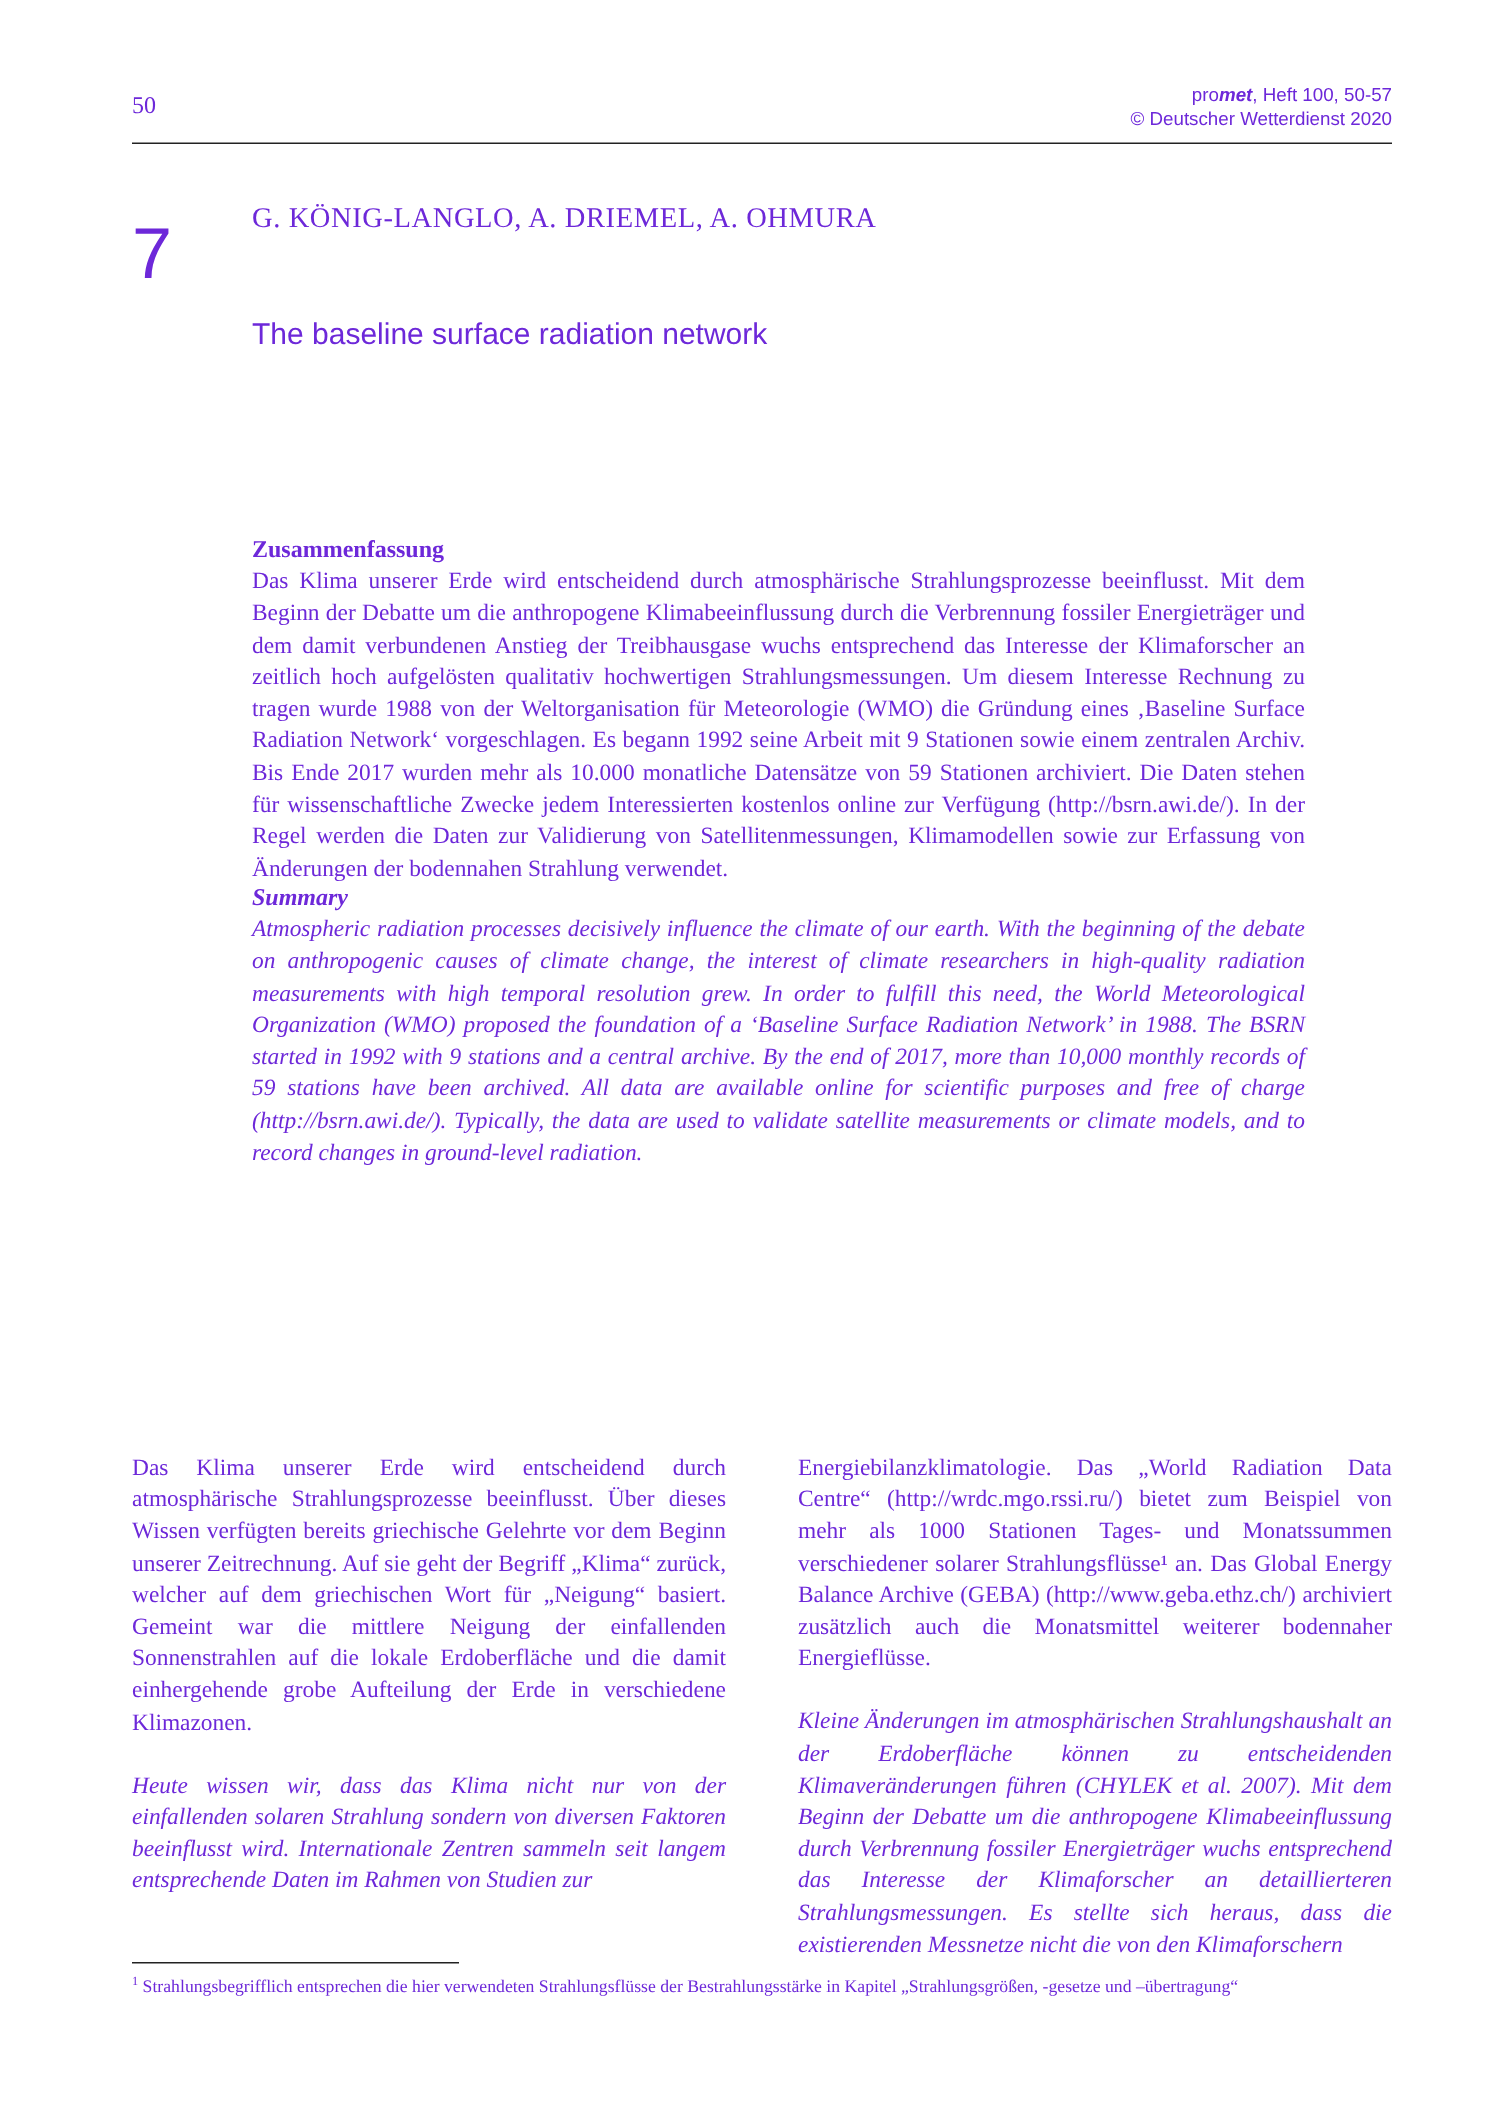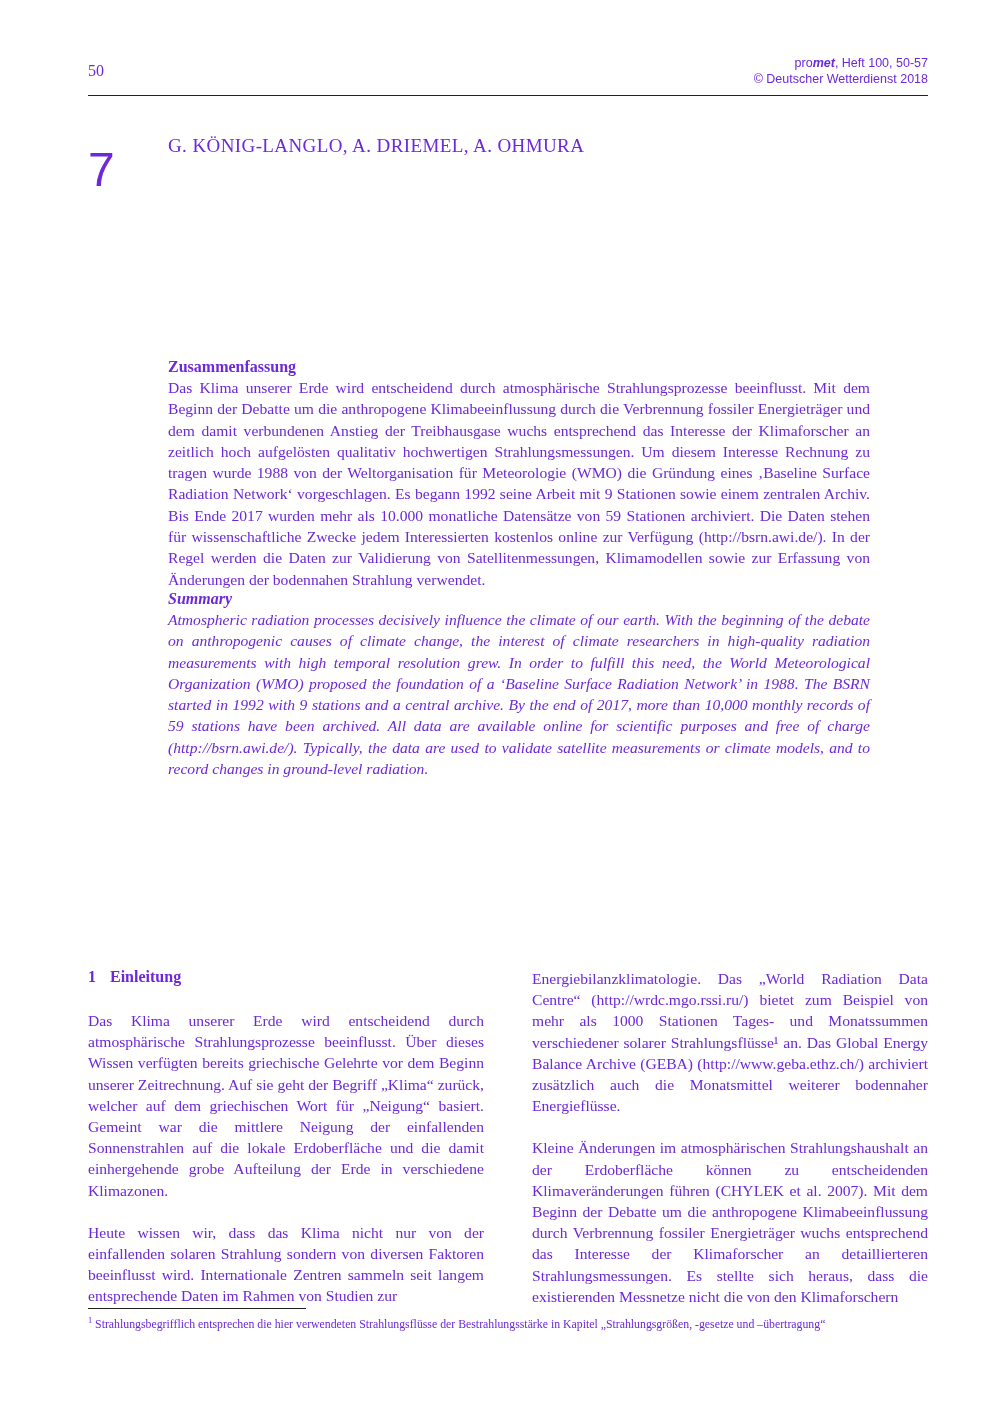--- a/index.html
+++ b/index.html
@@ -152,7 +152,7 @@
   <div class="running-head-left">50</div>
   <div class="running-head-right">
     <div><span>pro</span><span class="journal-met">met</span><span>, Heft 100, 50-57</span></div>
-    <div>© Deutscher Wetterdienst 2018</div>
+    <div>© Deutscher Wetterdienst 2020</div>
   </div>
   <div class="head-rule"></div>
 

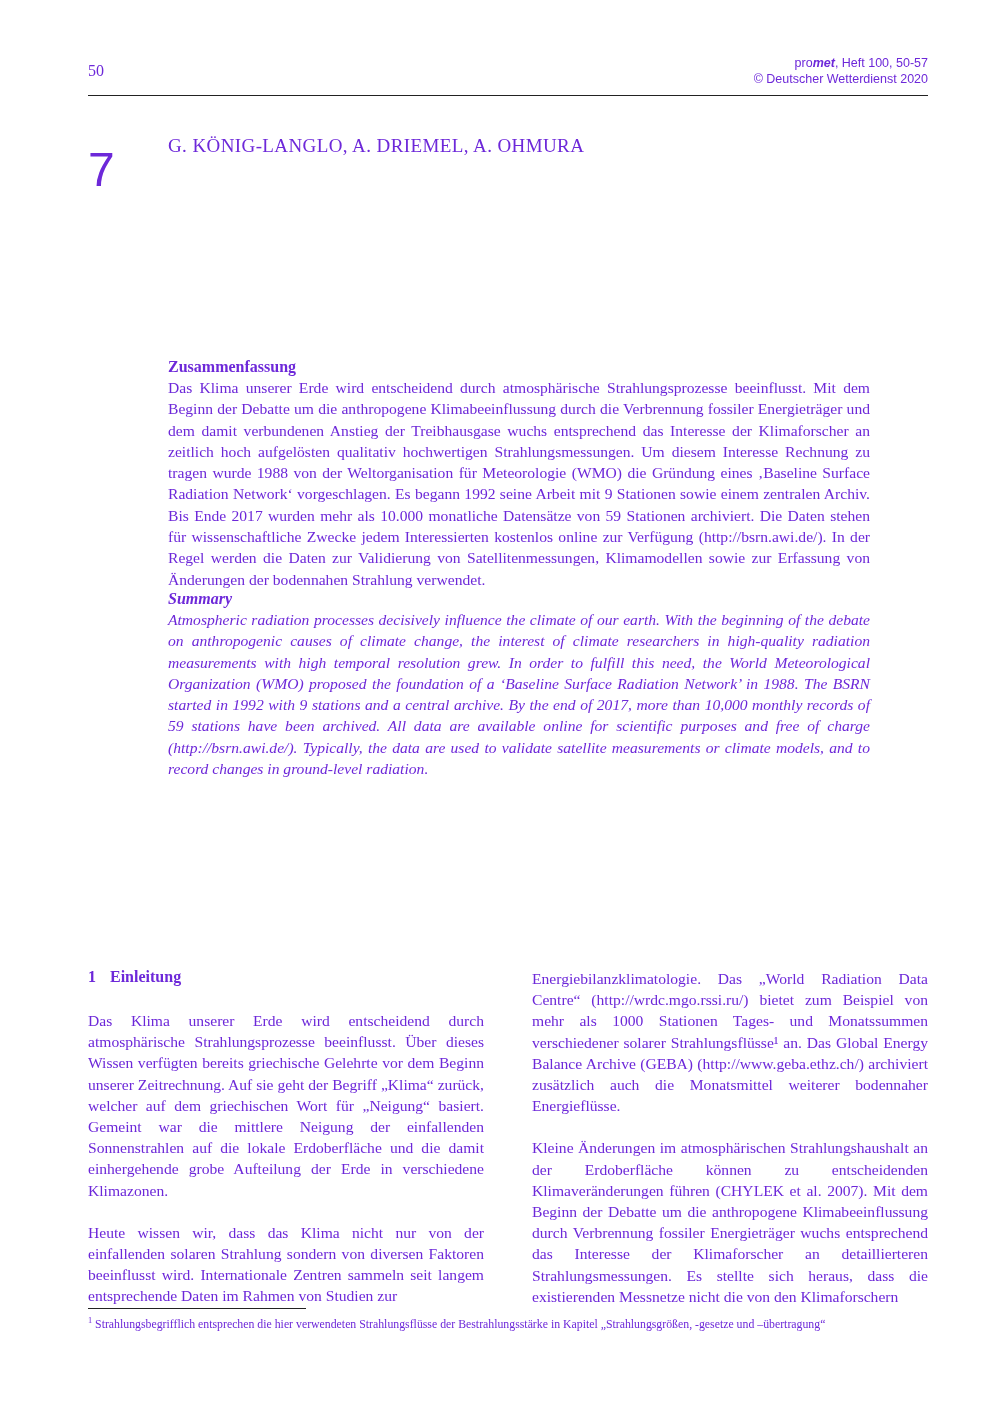--- a/index.html
+++ b/index.html
@@ -158,6 +158,7 @@
 
   <div class="chapter-number">7</div>
   <div class="authors">G. KÖNIG-LANGLO, A. DRIEMEL, A. OHMURA</div>
+  <h2 class="article-subtitle" style="margin:0;">The baseline surface radiation network</h2>
 
   <div class="abstracts">
     <div class="abstract-block">

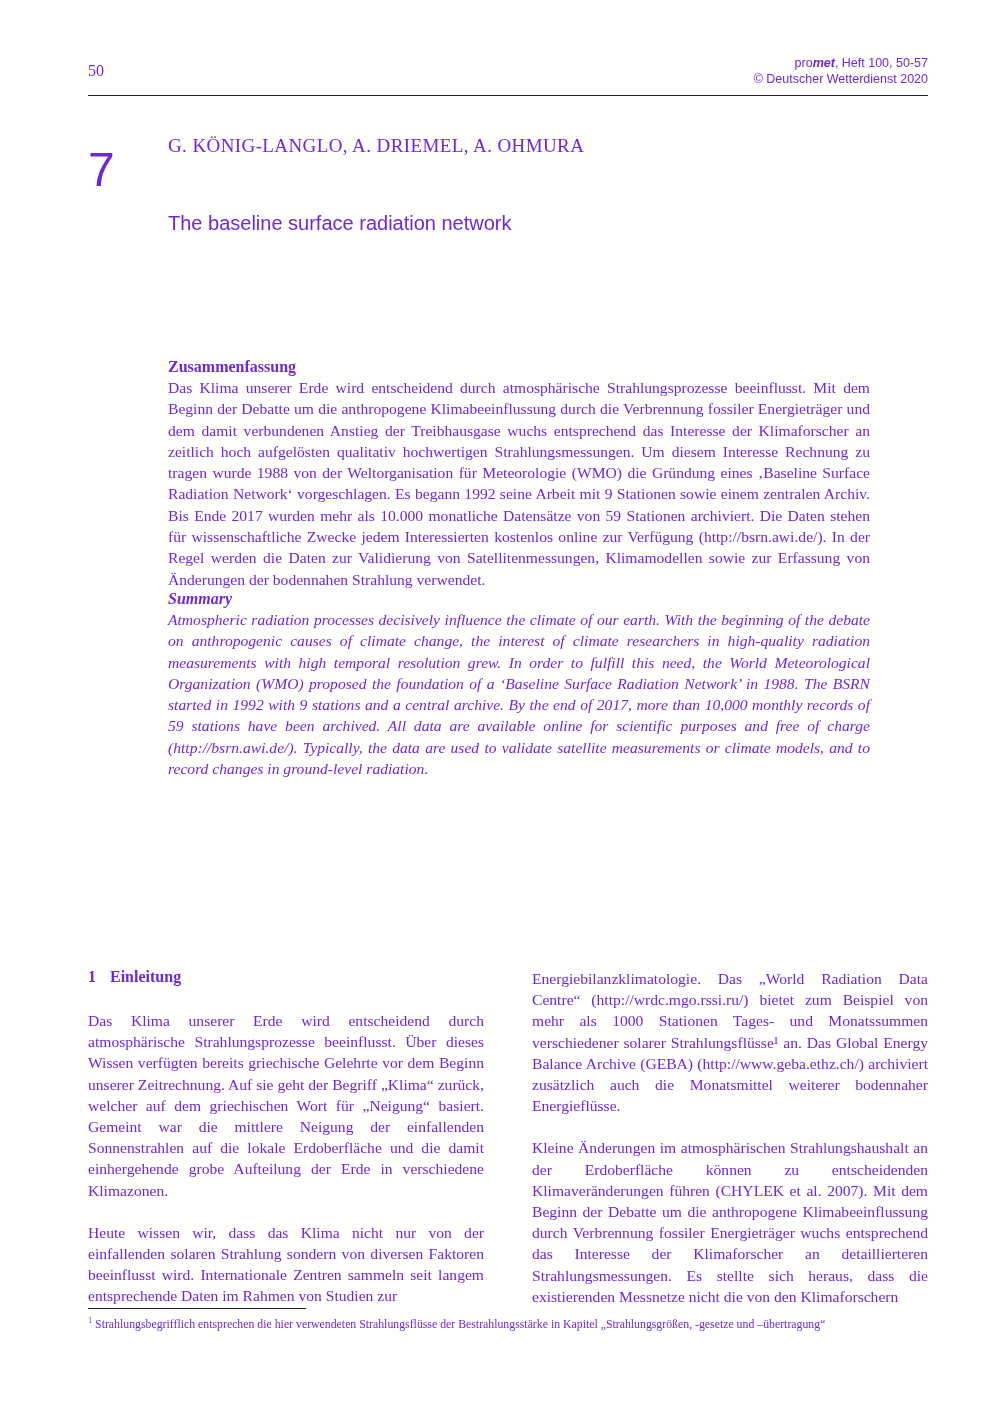--- a/index.html
+++ b/index.html
@@ -173,7 +173,6 @@
 
   <div class="columns">
     <div class="col">
-      <h3 class="section-heading"><span class="sec-num">1</span><span>Einleitung</span></h3>
       <p class="body-par">Das Klima unserer Erde wird entscheidend durch atmosphärische Strahlungsprozesse beeinflusst. Über dieses Wissen verfügten bereits griechische Gelehrte vor dem Beginn unserer Zeitrechnung. Auf sie geht der Begriff „Klima“ zurück, welcher auf dem griechischen Wort für „Neigung“ basiert. Gemeint war die mittlere Neigung der einfallenden Sonnenstrahlen auf die lokale Erdoberfläche und die damit einhergehende grobe Aufteilung der Erde in verschiedene Klimazonen.</p>
       <p class="body-par">Heute wissen wir, dass das Klima nicht nur von der einfallenden solaren Strahlung sondern von diversen Faktoren beeinflusst wird. Internationale Zentren sammeln seit langem entsprechende Daten im Rahmen von Studien zur</p>
     </div>

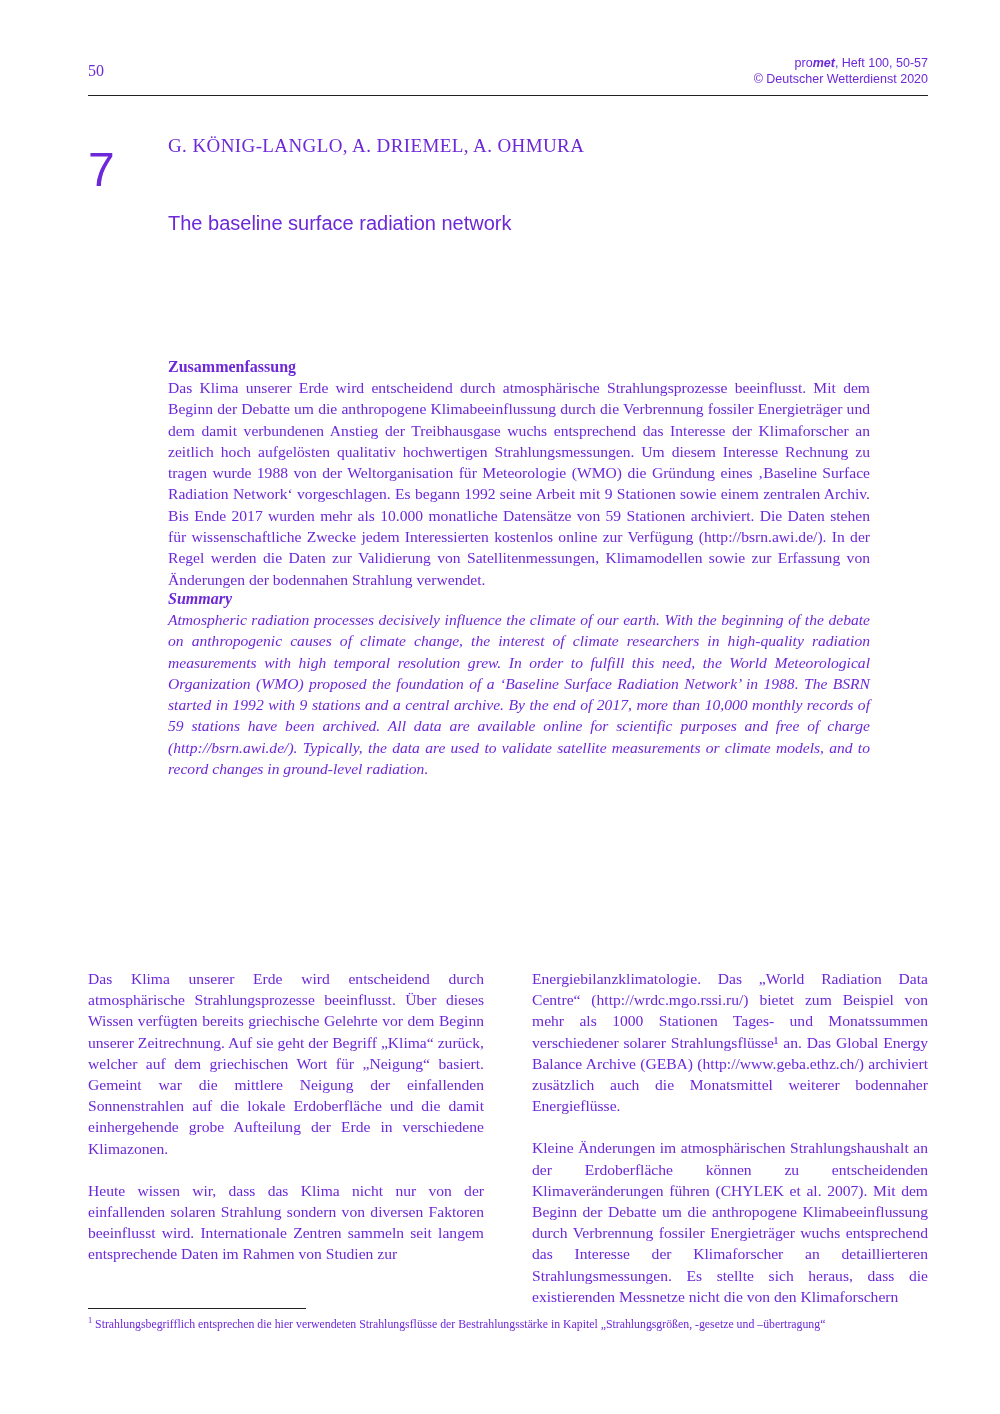--- a/index.html
+++ b/index.html
@@ -124,7 +124,7 @@
     text-align: justify;
     margin: 0 0 21px 0;
   }
-  .body-par:last-child { margin-bottom: 16px; }
+  .body-par:last-child { margin-bottom: 16px; font-style: italic; }
 
   
   .footnote {

